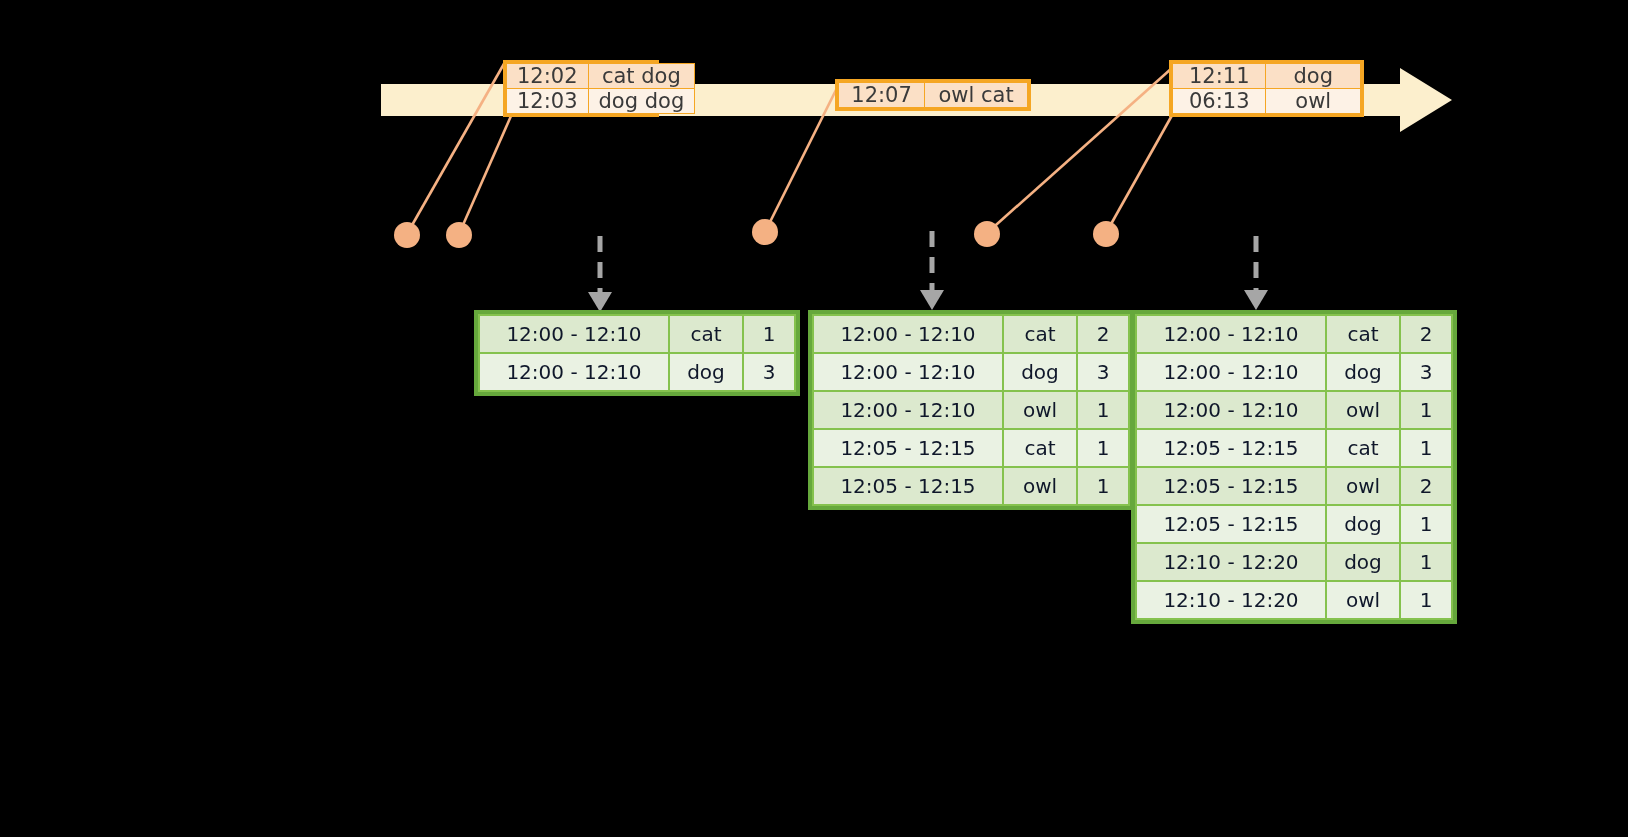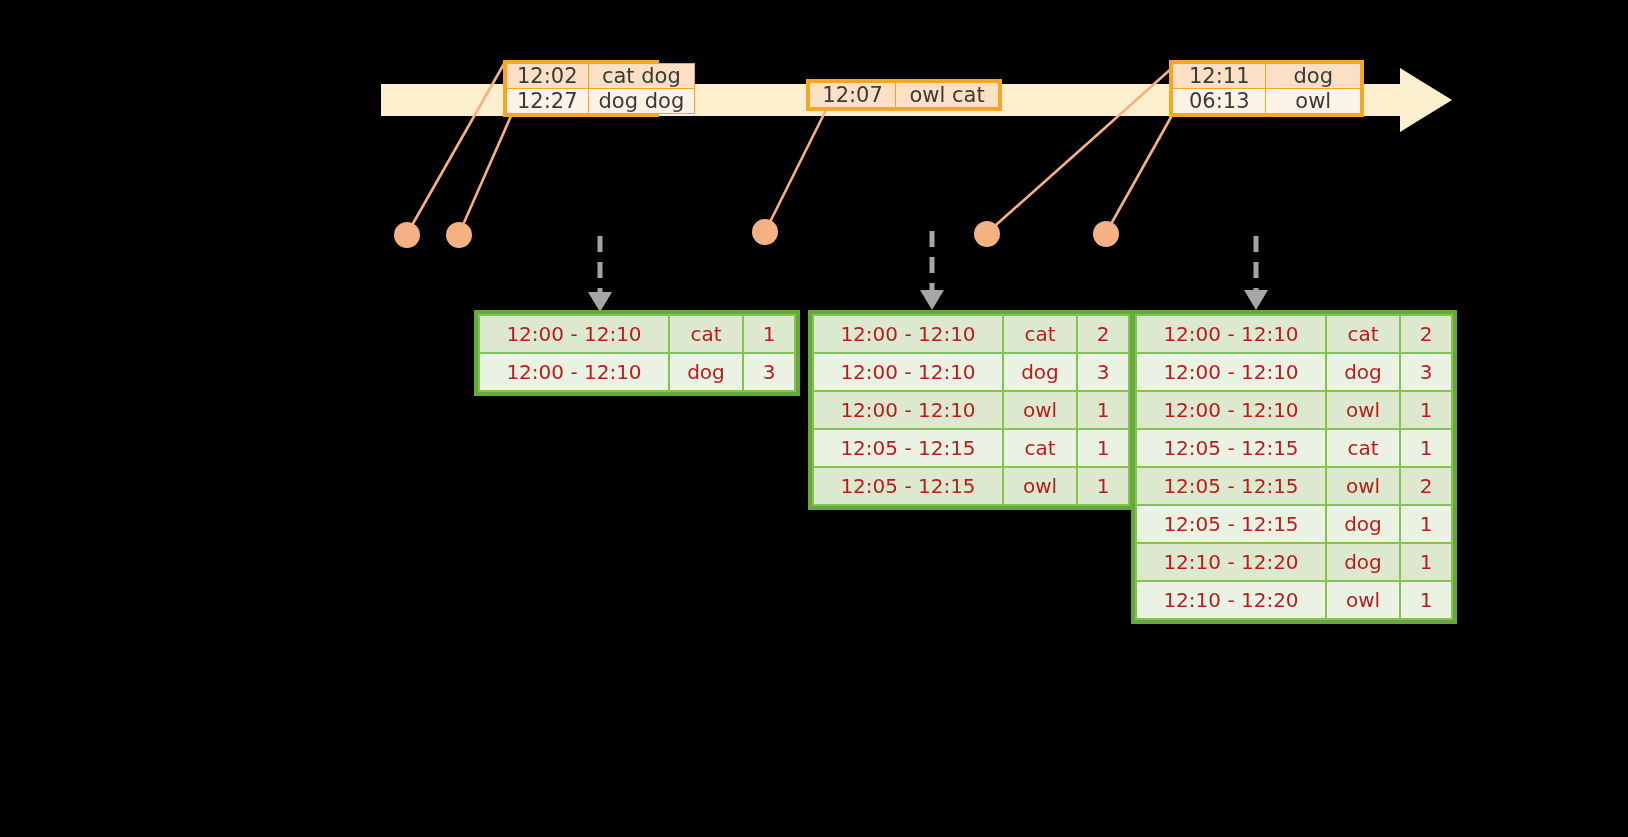--- a/index.html
+++ b/index.html
@@ -127,7 +127,7 @@
         <td class="payload-cell">cat dog</td>
       </tr>
       <tr>
-        <td class="time-cell">12:27</td>
+        <td class="time-cell">12:03</td>
         <td class="payload-cell">dog dog</td>
       </tr>
     </tbody>

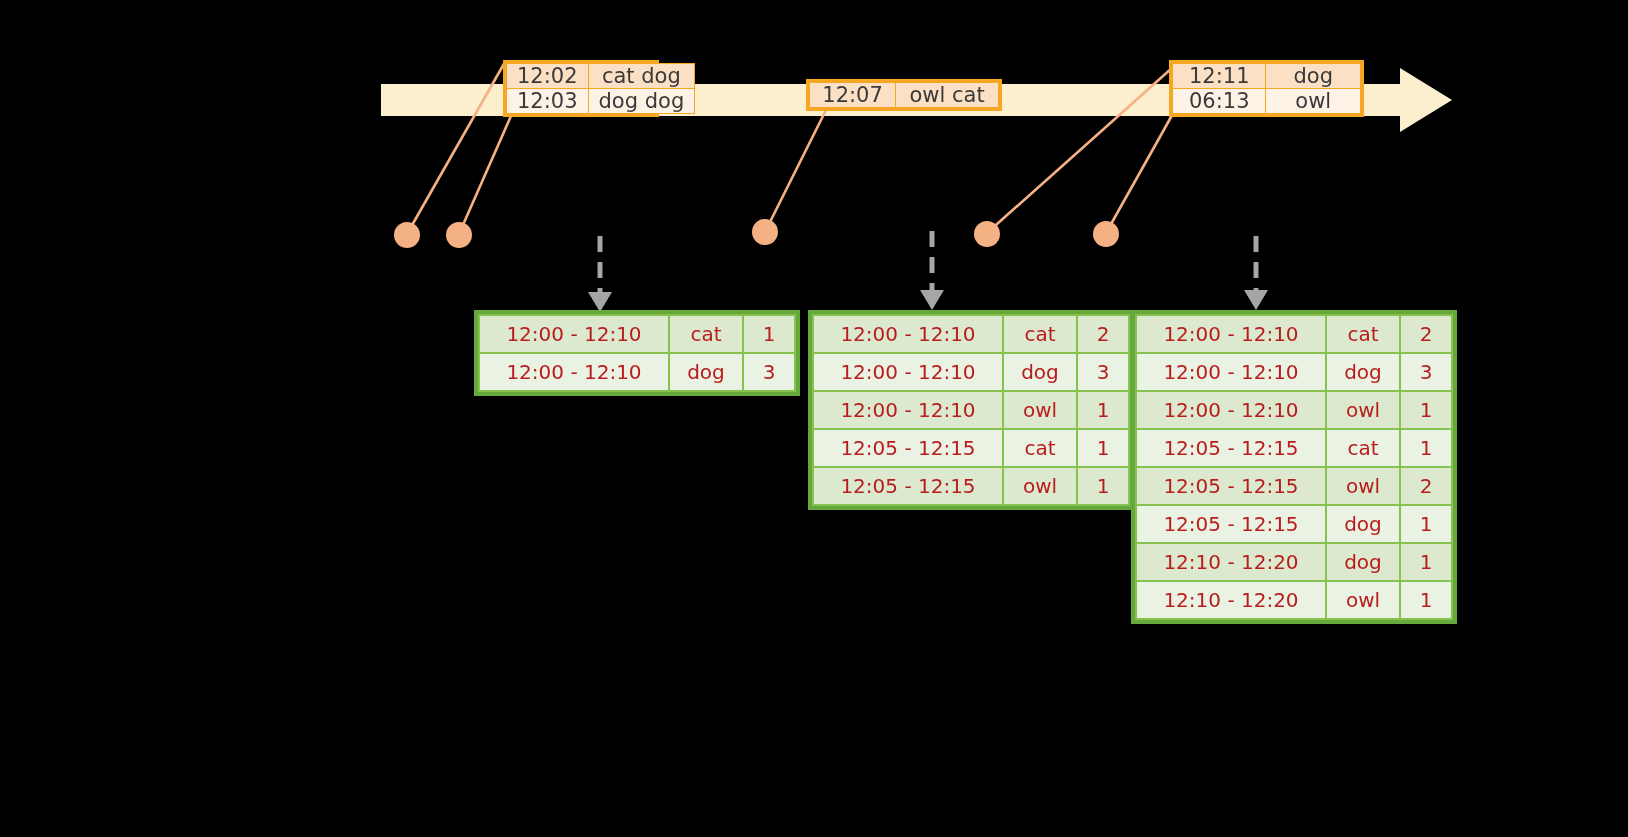--- a/index.html
+++ b/index.html
@@ -134,7 +134,7 @@
       </table>
   </div>
 
-  <div class="event-box" style="left:806px; top:79px; width:196px;">
+  <div class="event-box" style="left:835px; top:79px; width:196px;">
     <table>
       <tbody>
           <tr>

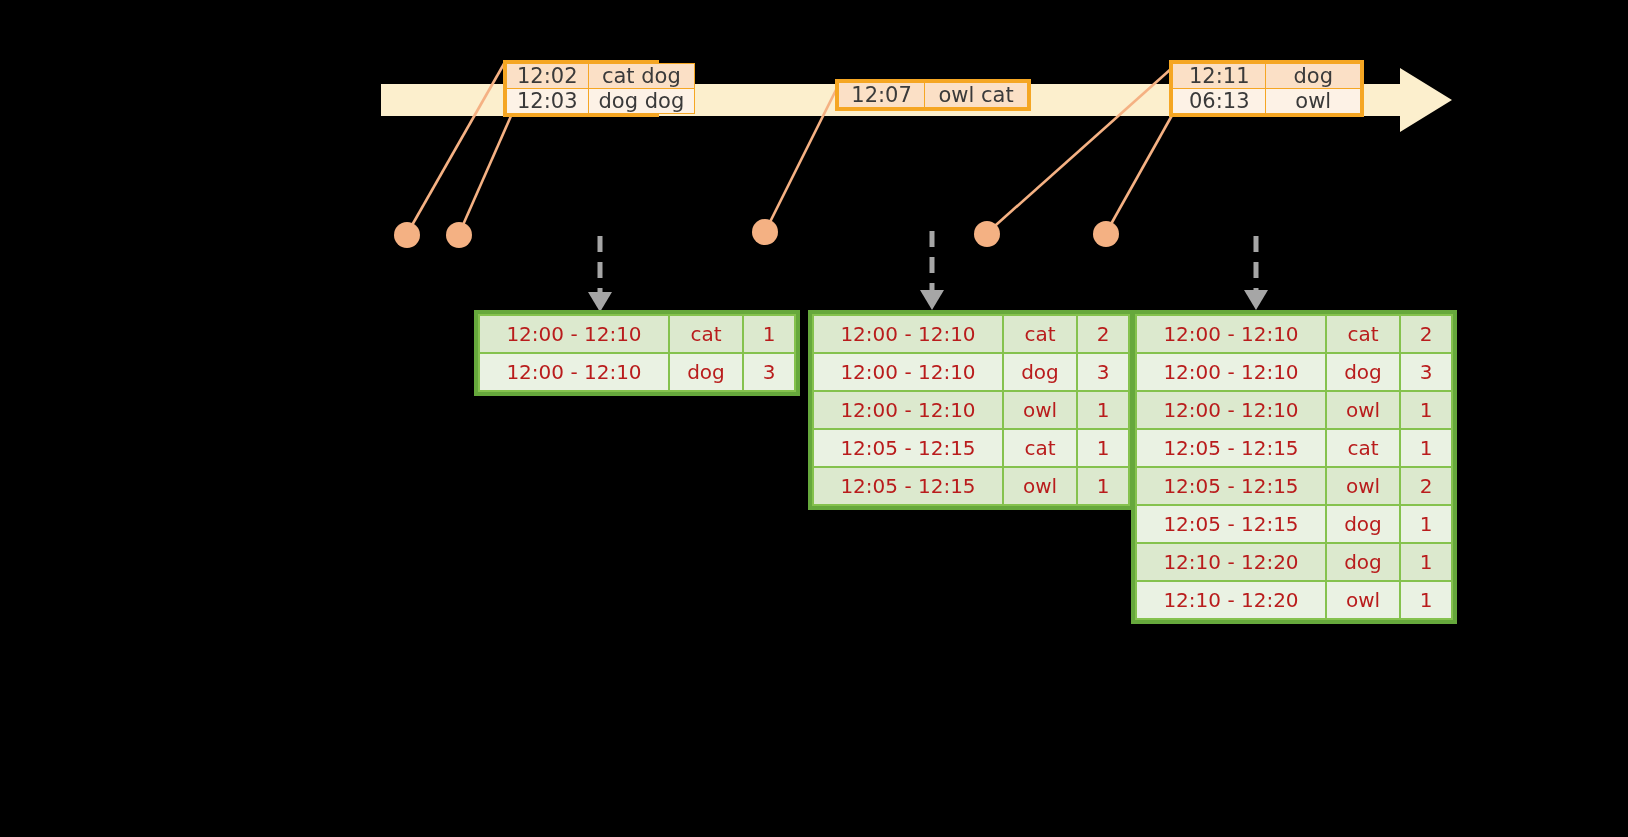--- a/index.html
+++ b/index.html
@@ -66,7 +66,7 @@
   }
   .result-table td {
     font-size: 20px;
-    color: #b91c1c;
+    color: #0f172a;
     text-align: center;
     padding: 6px 8px;
     border: 2px solid #85c24e;

